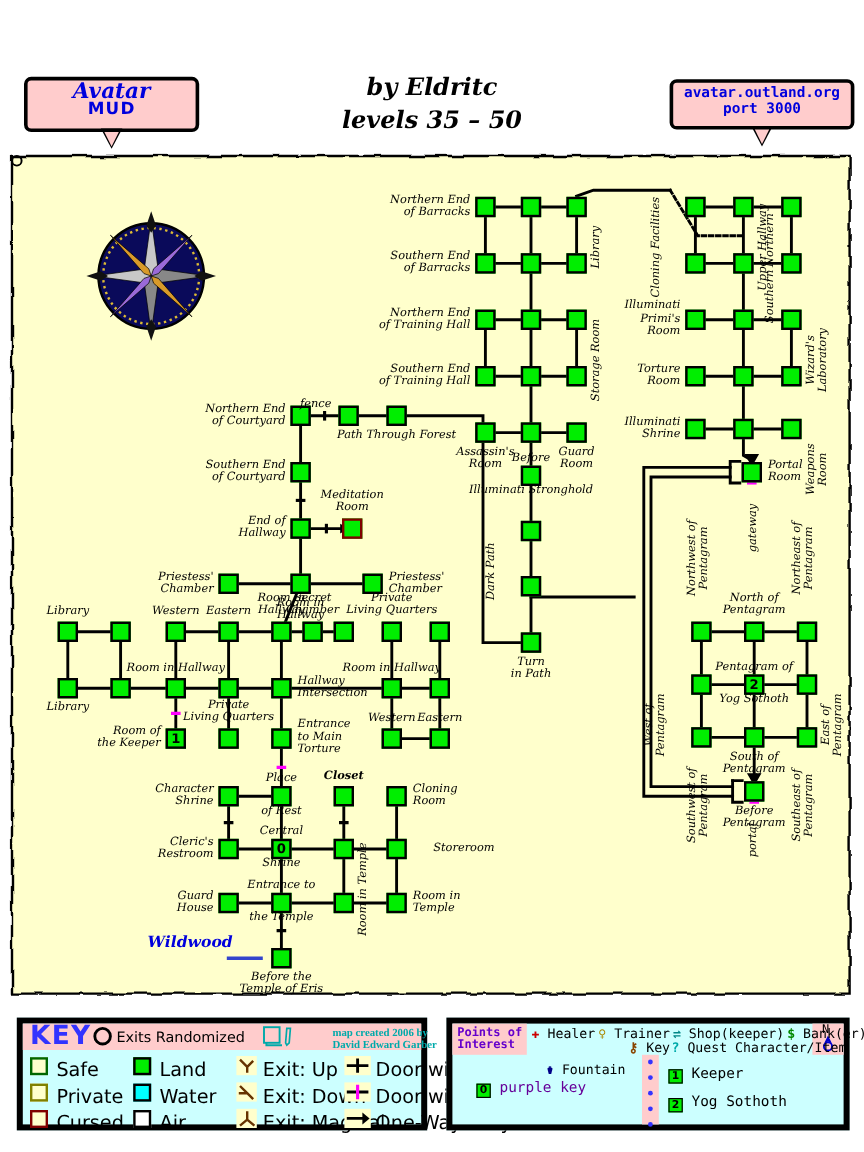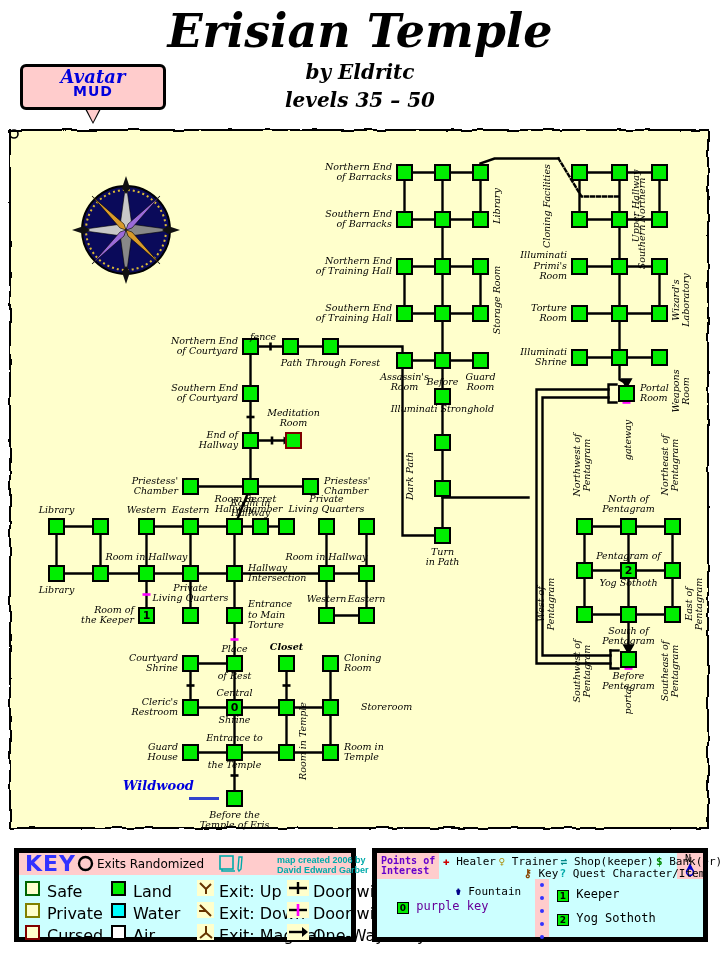--- a/index.html
+++ b/index.html
@@ -94,7 +94,6 @@
 <body>
 
 <div id="header">
-  <div id="title">Erisian Temple</div>
   <div id="byline">by Eldritc</div>
   <div id="levels">levels 35 – 50</div>
 

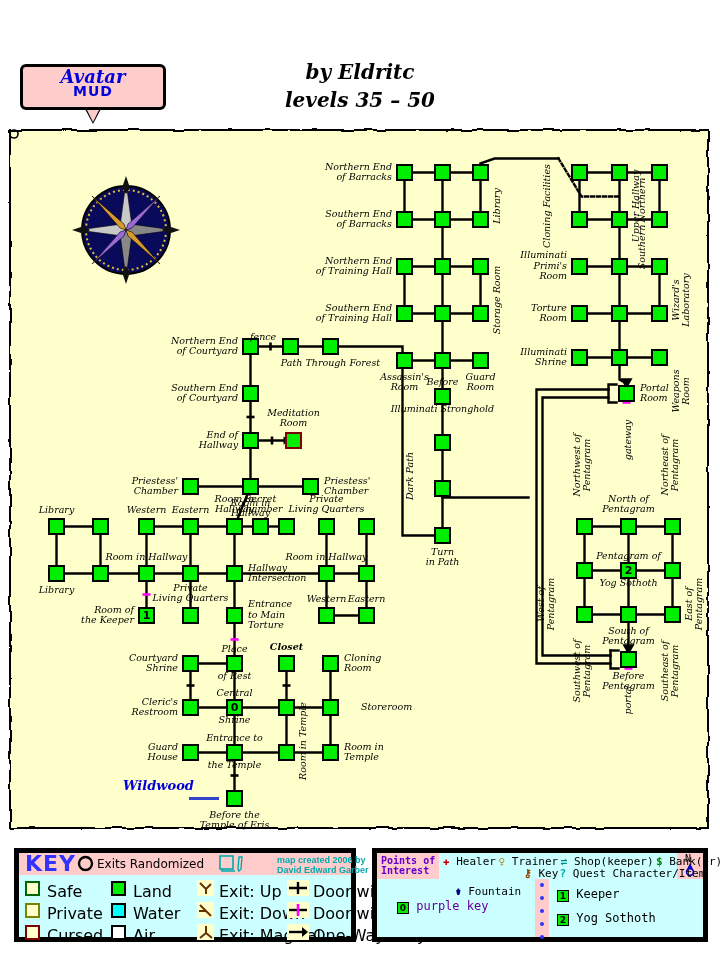--- a/index.html
+++ b/index.html
@@ -105,6 +105,13 @@
       </span>
   </div>
 
+  <div class="plaque" id="plaque-right">
+    <div class="l1">avatar.outland.org</div>
+    <div class="l2">port 3000</div>
+    <span class="tail">
+        <i></i>
+      </span>
+  </div>
 </div>
 
 <div id="mapwrap">

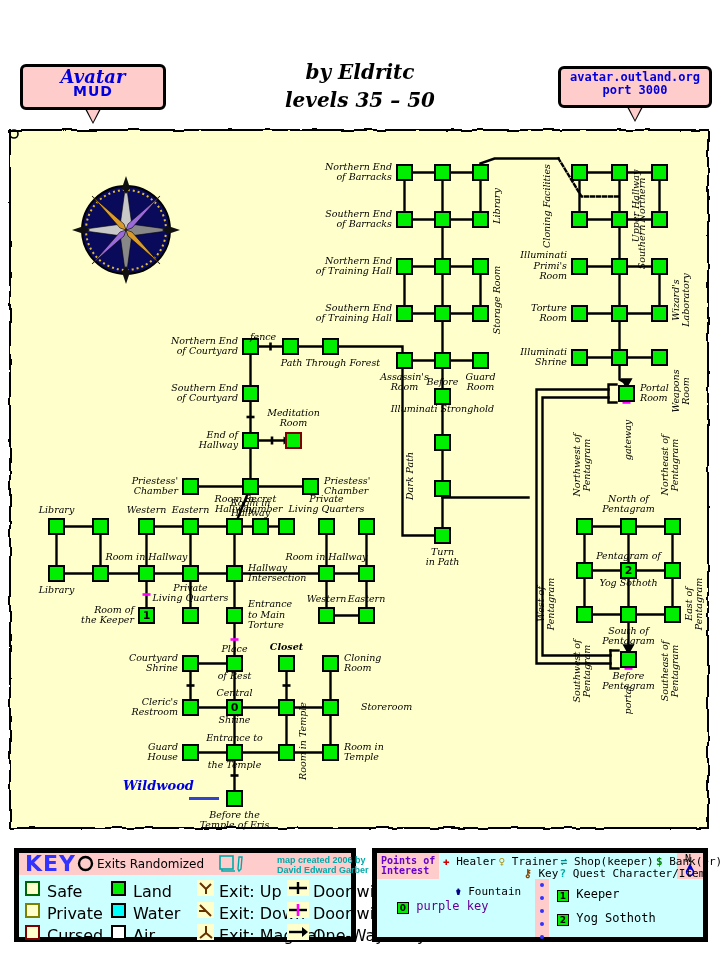--- a/index.html
+++ b/index.html
@@ -572,7 +572,7 @@
         <div>Eastern</div>
       </div>
       <div class="lbl r" style="left: 24px; width: 146px; top: 524.5px;">
-        <div>Courtyard</div>
+        <div>Character</div>
         <div>Shrine</div>
       </div>
       <div class="lbl c" style="left: 138px; width: 177px; top: 516px;">

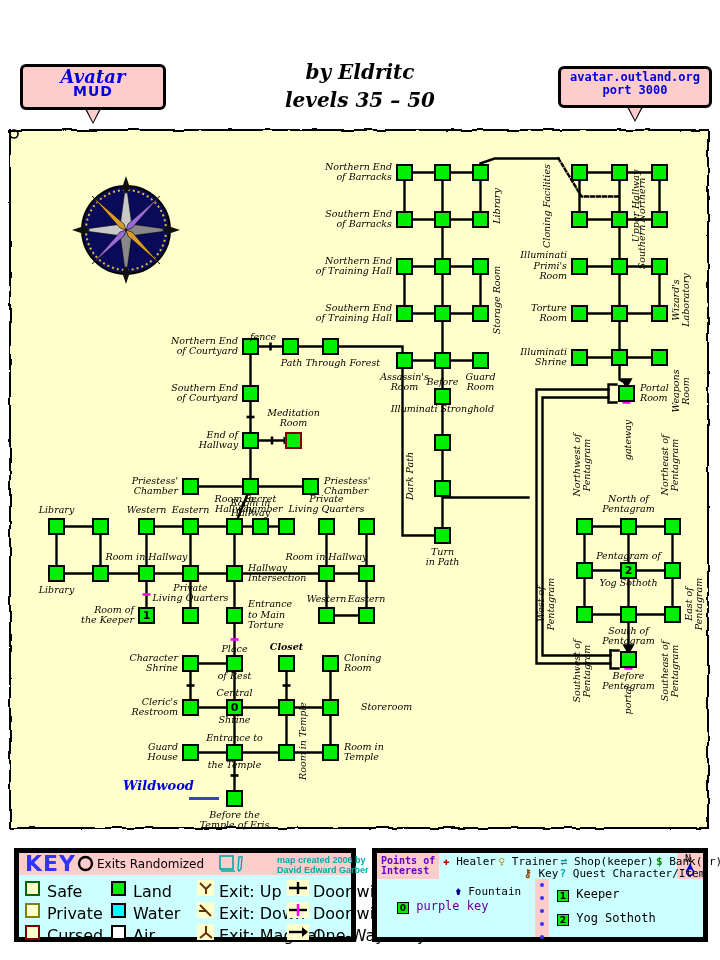--- a/index.html
+++ b/index.html
@@ -76,7 +76,7 @@
      font-size:22px;color:#3333ff;letter-spacing:1px;}
   .ktxt{position:absolute;font-family:"DejaVu Sans",sans-serif;font-size:16px;color:#000;white-space:nowrap;}
   .kswatch{position:absolute;width:11px;height:11px;border:2px solid #000;box-sizing:content-box;}
-  .credit{position:absolute;font-family:Liberation Sans, sans-serif;font-weight:bold;
+  .credit{position:absolute;font-family:Liberation Serif, serif;font-weight:bold;
      font-size:9px;color:#00aaaa;line-height:1.12;white-space:nowrap;padding-left:28px;}
   .poihdr{position:absolute;font-family:"DejaVu Sans Mono",monospace;font-weight:bold;
      font-size:10px;color:#6600cc;line-height:1.15;}

